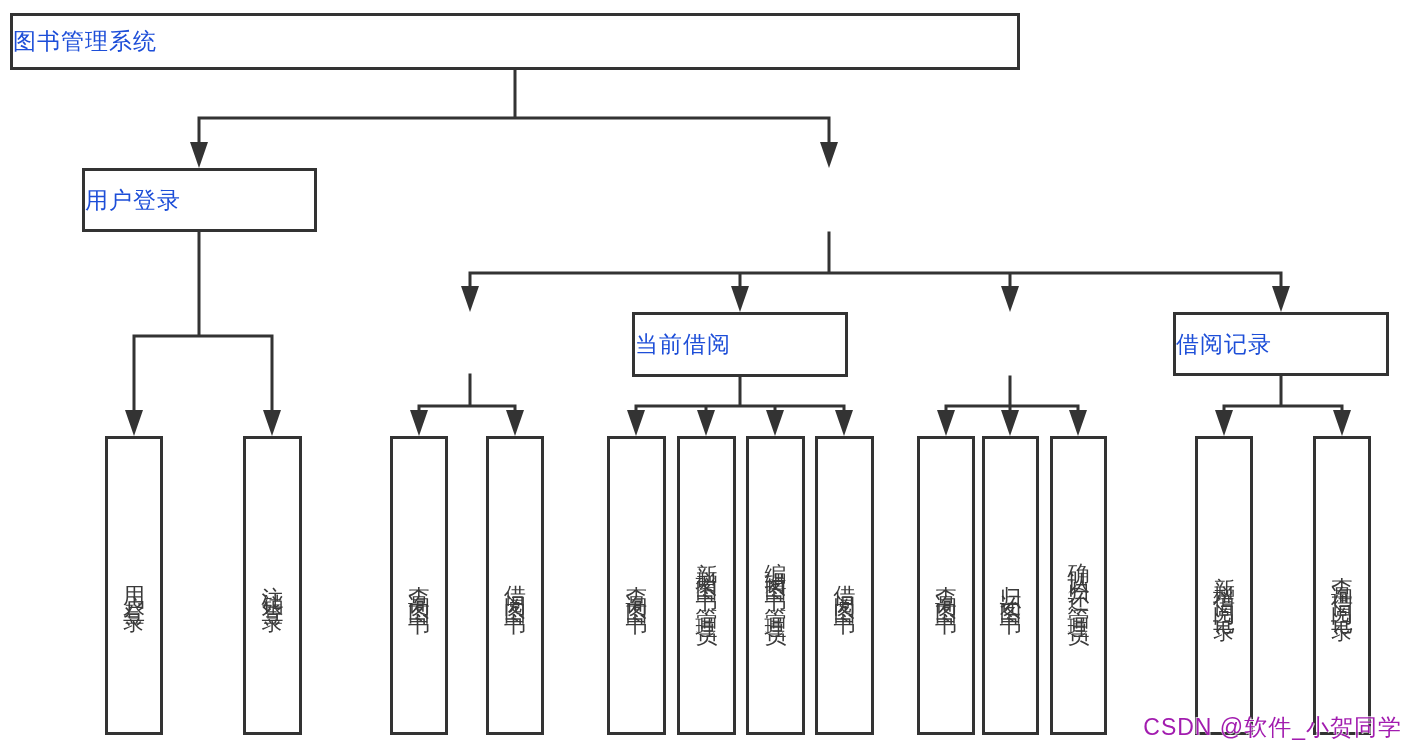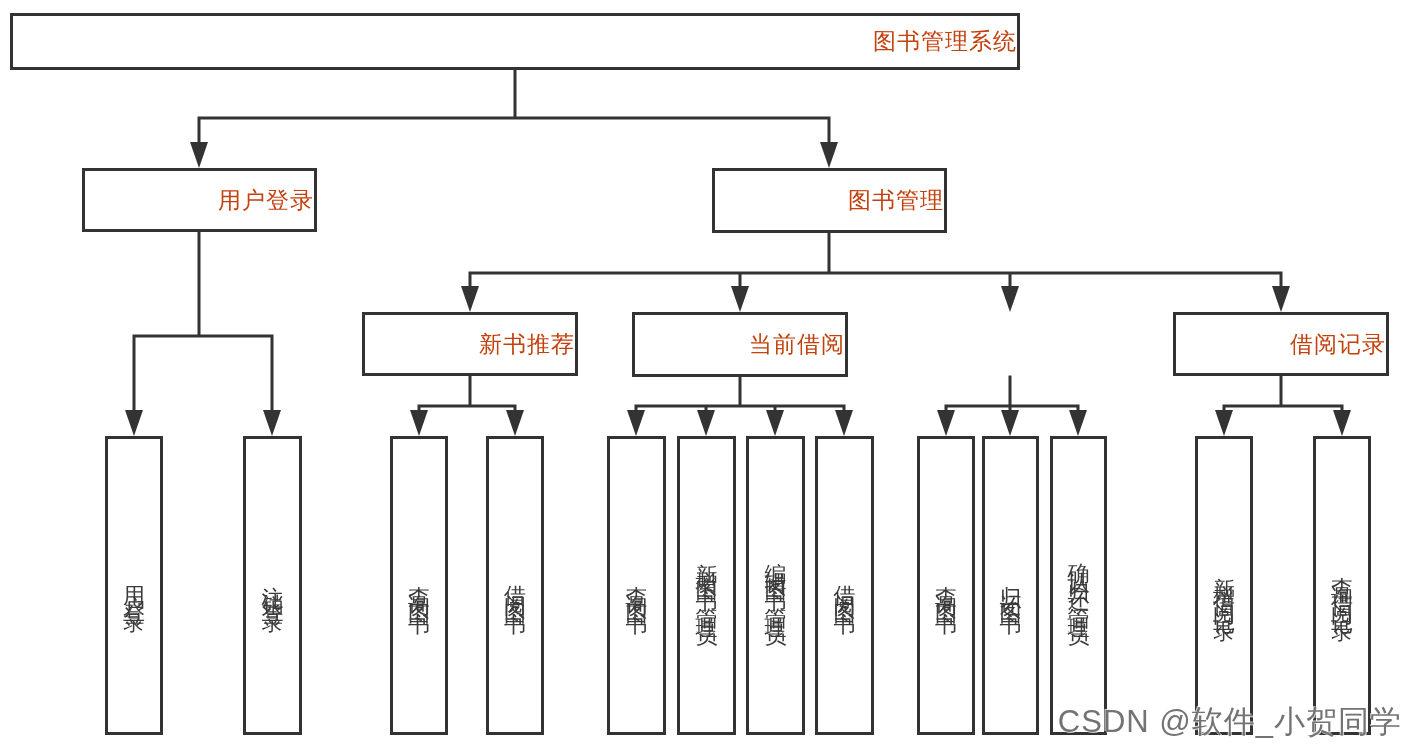--- a/index.html
+++ b/index.html
@@ -28,10 +28,10 @@
     box-sizing: border-box;
     background: #ffffff;
     border: 3px solid #333333;
-    color: #c2410c;
+    color: #1d4ed8;
     display: flex;
     align-items: center;
-    justify-content: flex-end;
+    justify-content: flex-start;
     font-size: 23px;
     letter-spacing: 1px;
     white-space: nowrap;

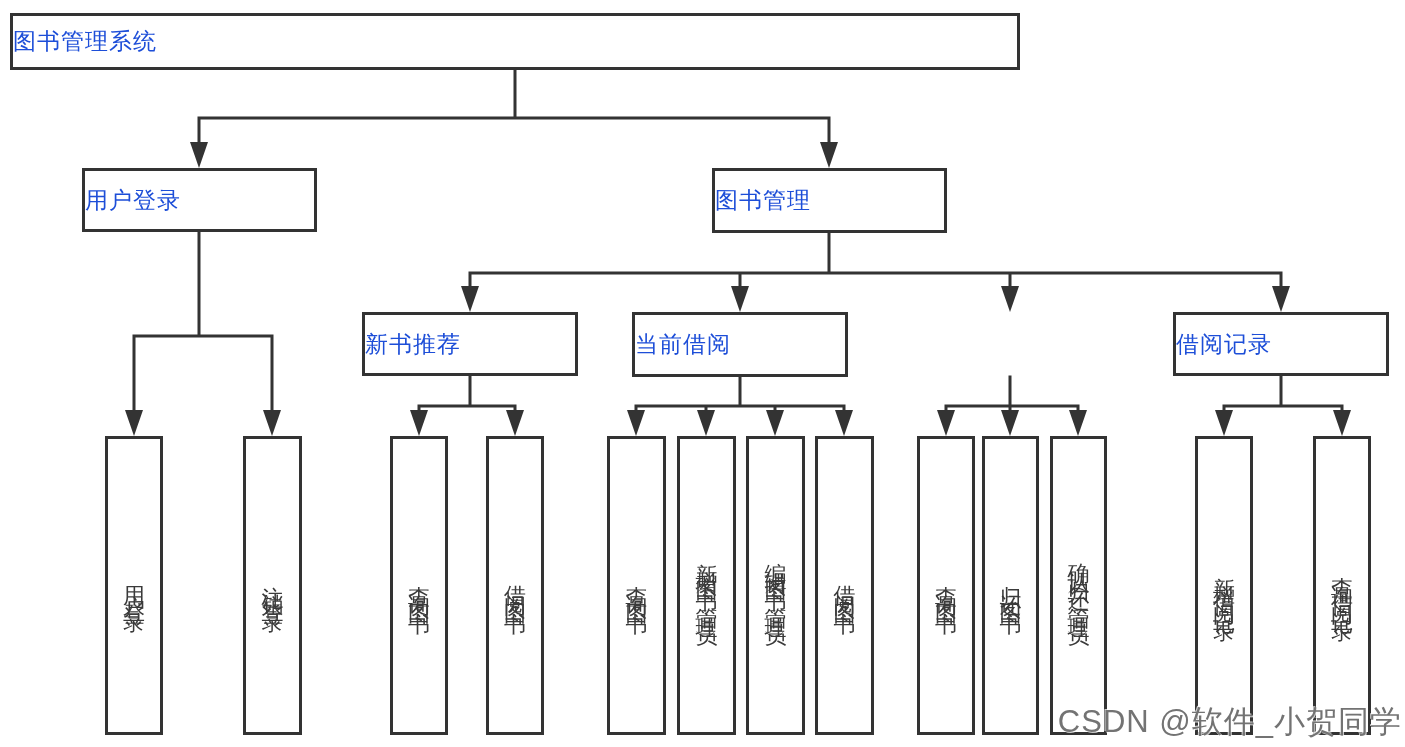--- a/index.html
+++ b/index.html
@@ -142,9 +142,6 @@
   <div class="node n-login">
     <span>用户登录</span>
   </div>
-  <div class="node n-mgmt">
-    <span>图书管理</span>
-  </div>
 
   <div class="node n-newbook">
     <span>新书推荐</span>

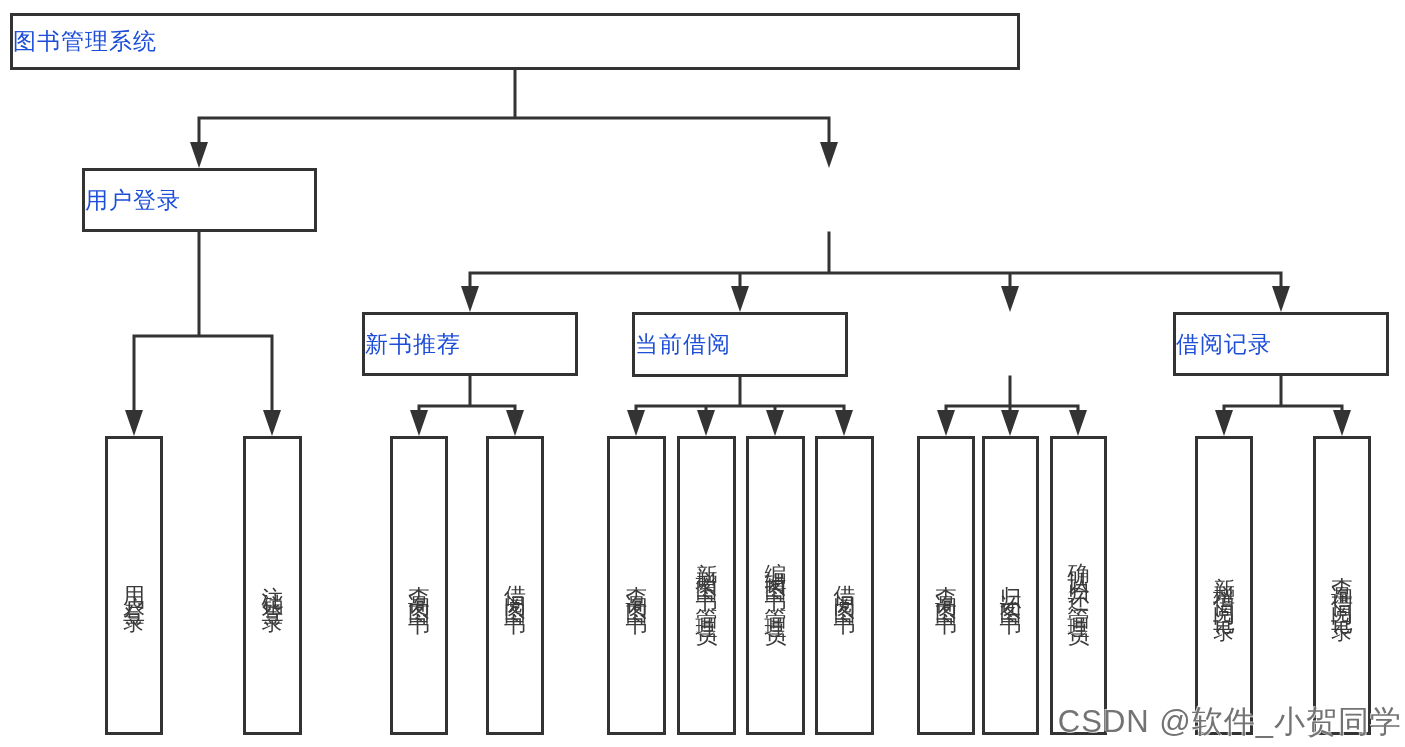--- a/index.html
+++ b/index.html
@@ -143,9 +143,6 @@
     <span>用户登录</span>
   </div>
 
-  <div class="node n-newbook">
-    <span>新书推荐</span>
-  </div>
   <div class="node n-borrow">
     <span>当前借阅</span>
   </div>

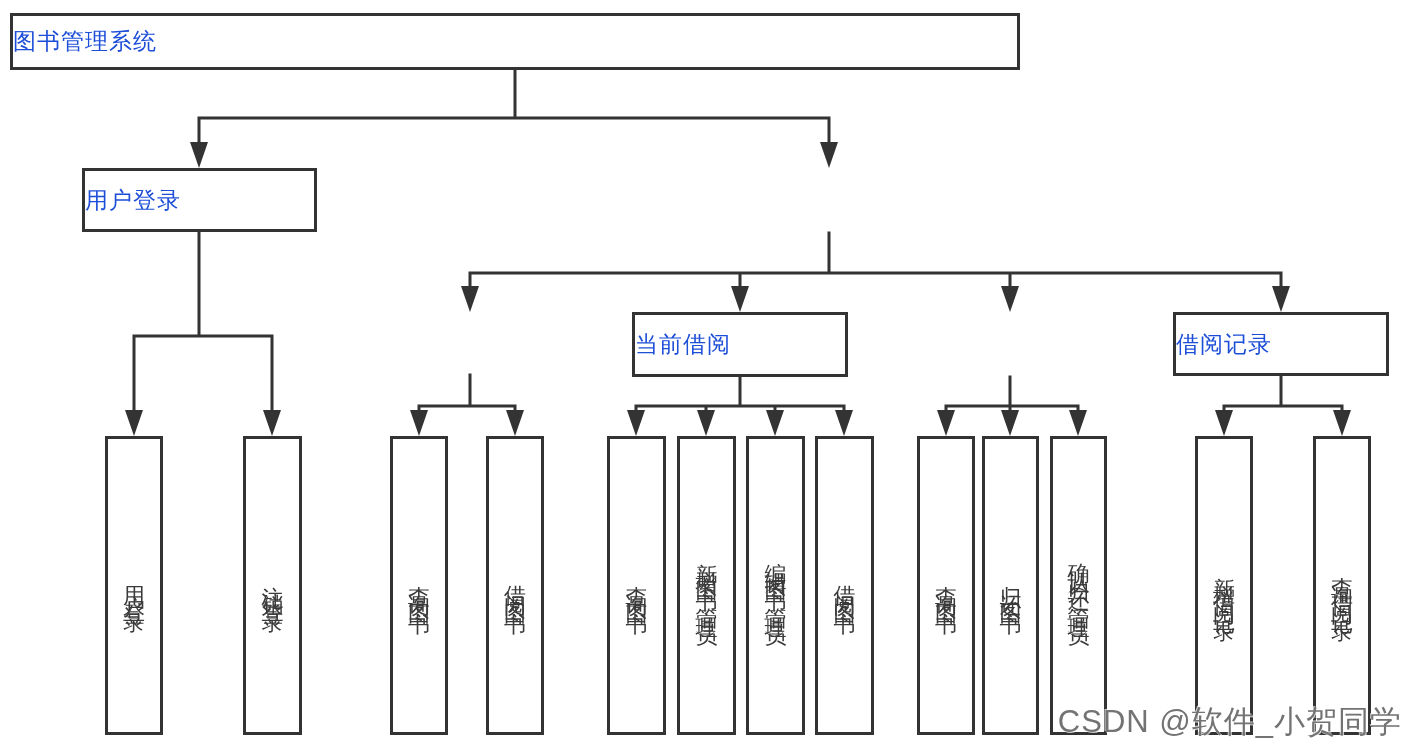--- a/index.html
+++ b/index.html
@@ -82,8 +82,8 @@
     position: absolute;
     right: 3px;
     bottom: 4px;
-    font-size: 31px;
-    color: #737373;
+    font-size: 23px;
+    color: #a21caf;
     letter-spacing: 1px;
     z-index: 10;
     text-shadow: 1px 1px 0 rgba(255,255,255,0.75), -1px -1px 0 rgba(255,255,255,0.75);

